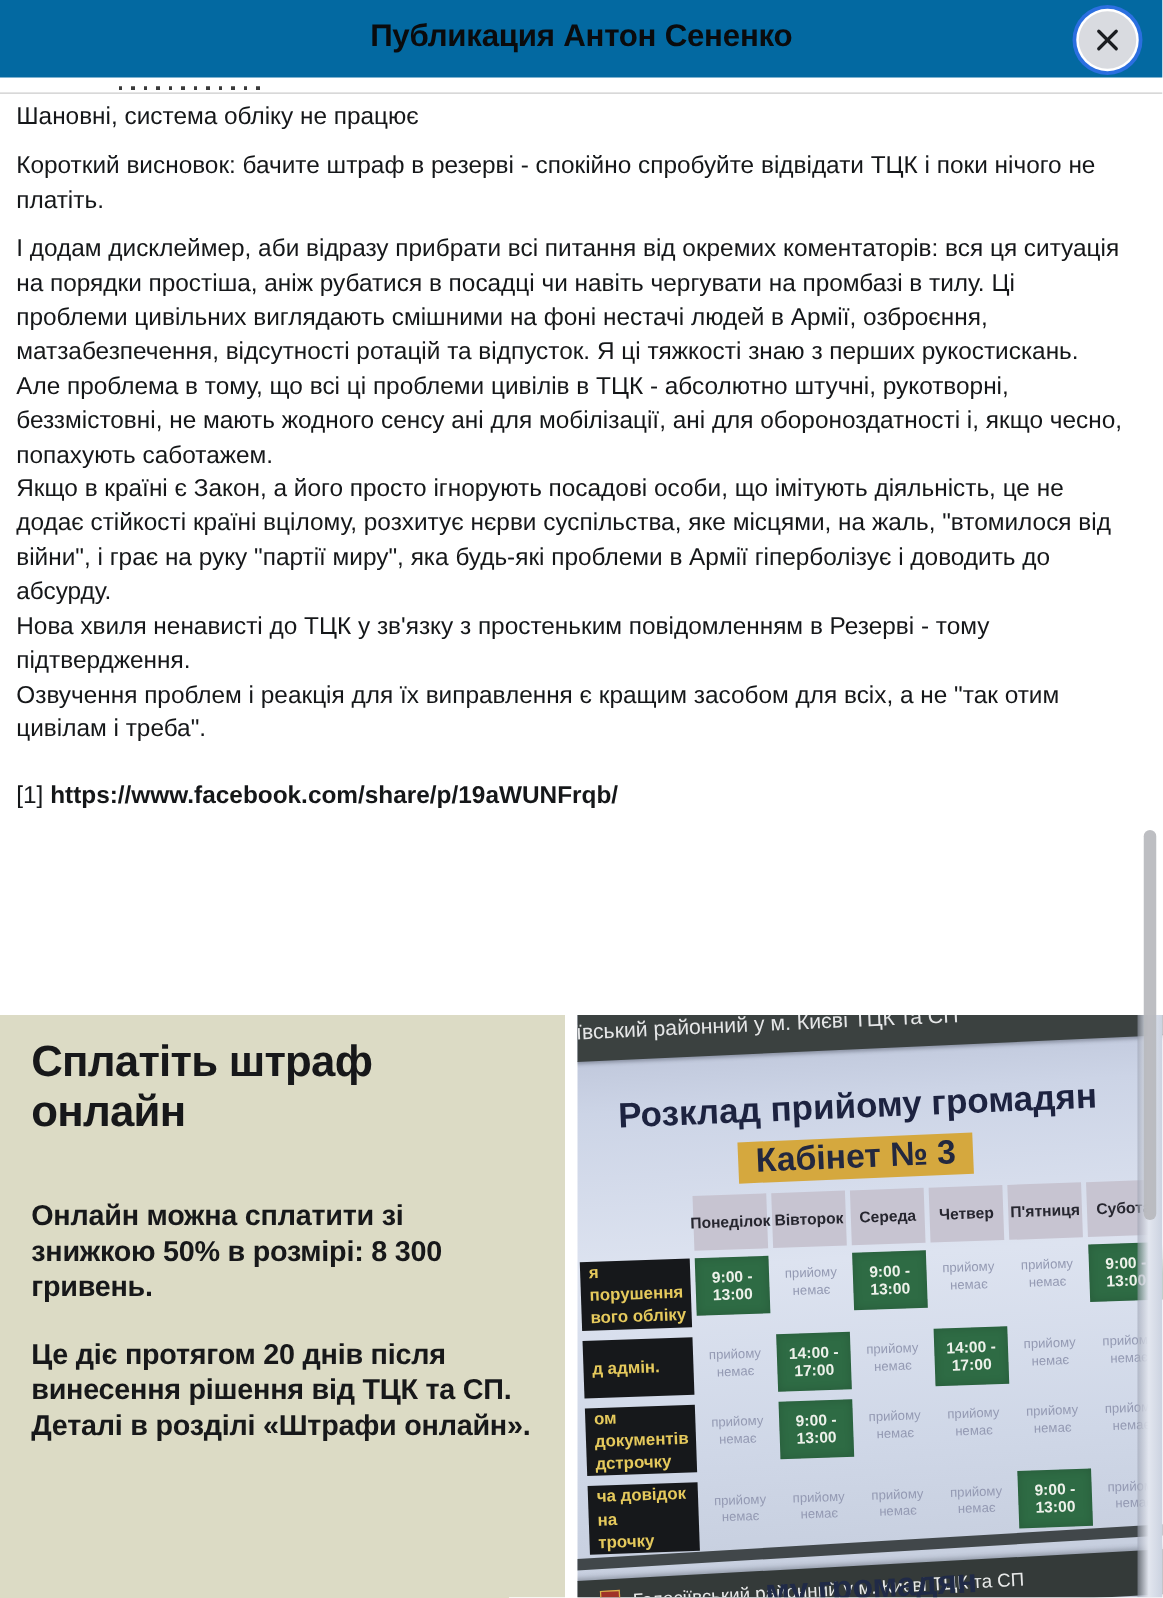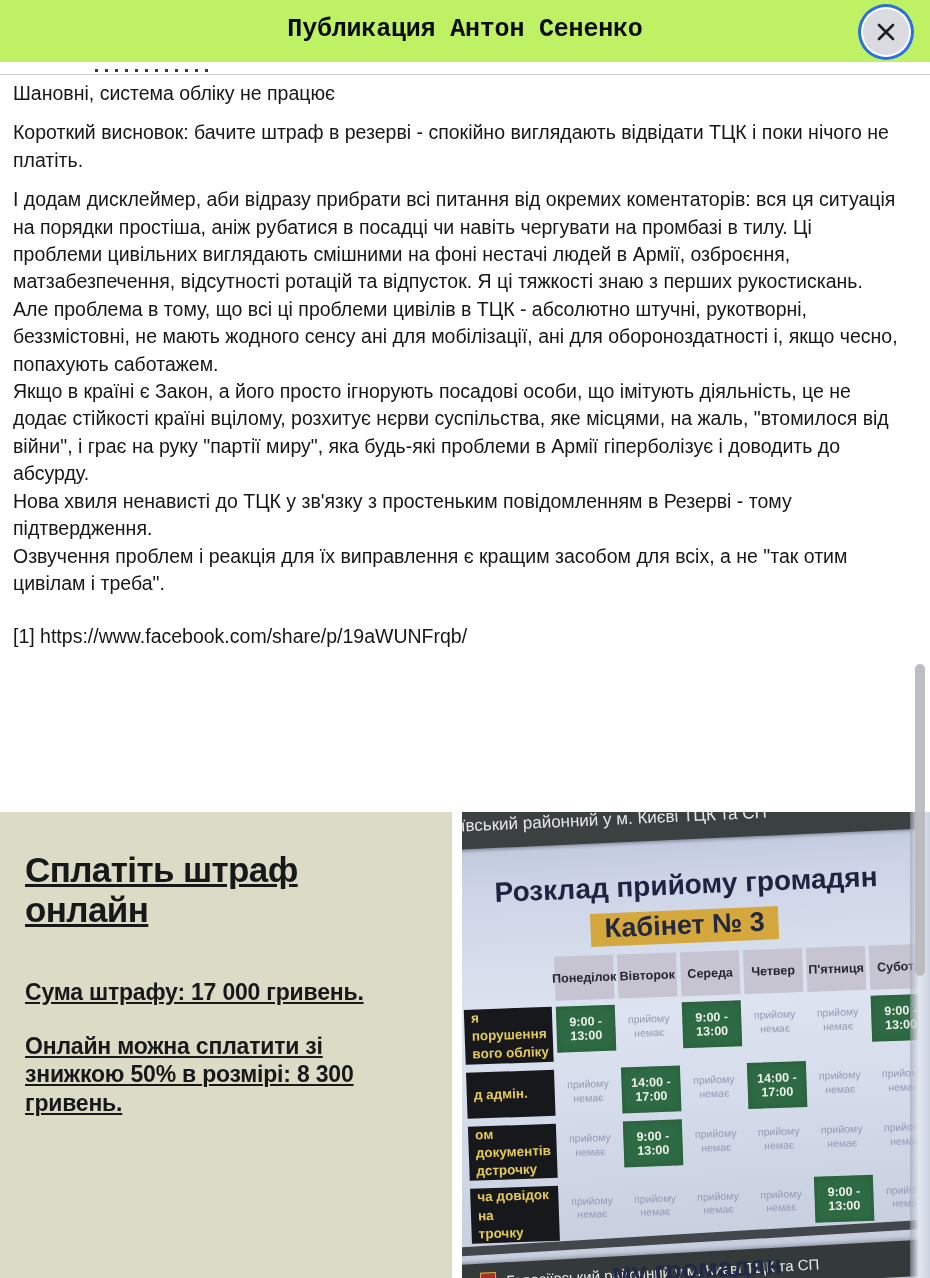--- a/index.html
+++ b/index.html
@@ -10,7 +10,7 @@
   }
 
   
-  .modal-header { position:relative; height:62px; background:#bef264; z-index:20;font-family:Liberation Mono, monospace; }
+  .modal-header { position:relative; height:62px; background:#0369a1; z-index:20; }
   .modal-title {
     position:absolute; left:0; right:0; top:15px; text-align:center;
     font-size:25px; font-weight:700; color:#0a0b0d; letter-spacing:-0.2px;

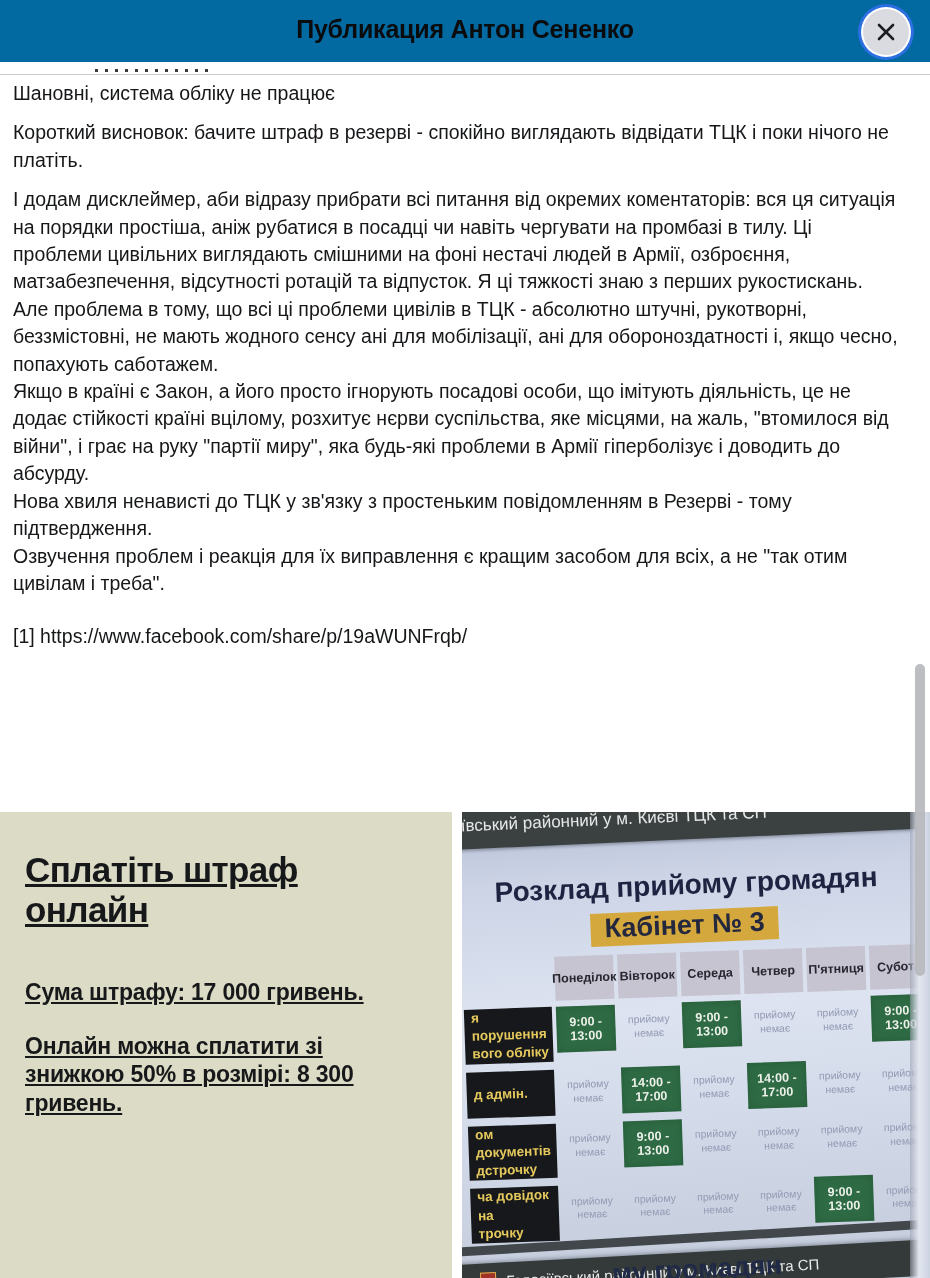--- a/index.html
+++ b/index.html
@@ -127,7 +127,7 @@
 <div class="post">
 
 <p>Шановні, система обліку не працює</p>
-    <p>Короткий висновок: бачите штраф в резерві - спокійно виглядають відвідати ТЦК і поки нічого не платіть.</p>
+    <p>Короткий висновок: бачите штраф в резерві - спокійно спробуйте відвідати ТЦК і поки нічого не платіть.</p>
     <p>І додам дисклеймер, аби відразу прибрати всі питання від окремих коментаторів: вся ця ситуація на порядки простіша, аніж рубатися в посадці чи навіть чергувати на промбазі в тилу. Ці проблеми цивільних виглядають смішними на фоні нестачі людей в Армії, озброєння, матзабезпечення, відсутності ротацій та відпусток. Я ці тяжкості знаю з перших рукостискань.
 Але проблема в тому, що всі ці проблеми цивілів в ТЦК - абсолютно штучні, рукотворні, беззмістовні, не мають жодного сенсу ані для мобілізації, ані для обороноздатності і, якщо чесно, попахують саботажем.
 Якщо в країні є Закон, а його просто ігнорують посадові особи, що імітують діяльність, це не додає стійкості країні вцілому, розхитує нєрви суспільства, яке місцями, на жаль, "втомилося від війни", і грає на руку "партії миру", яка будь-які проблеми в Армії гіперболізує і доводить до абсурду.

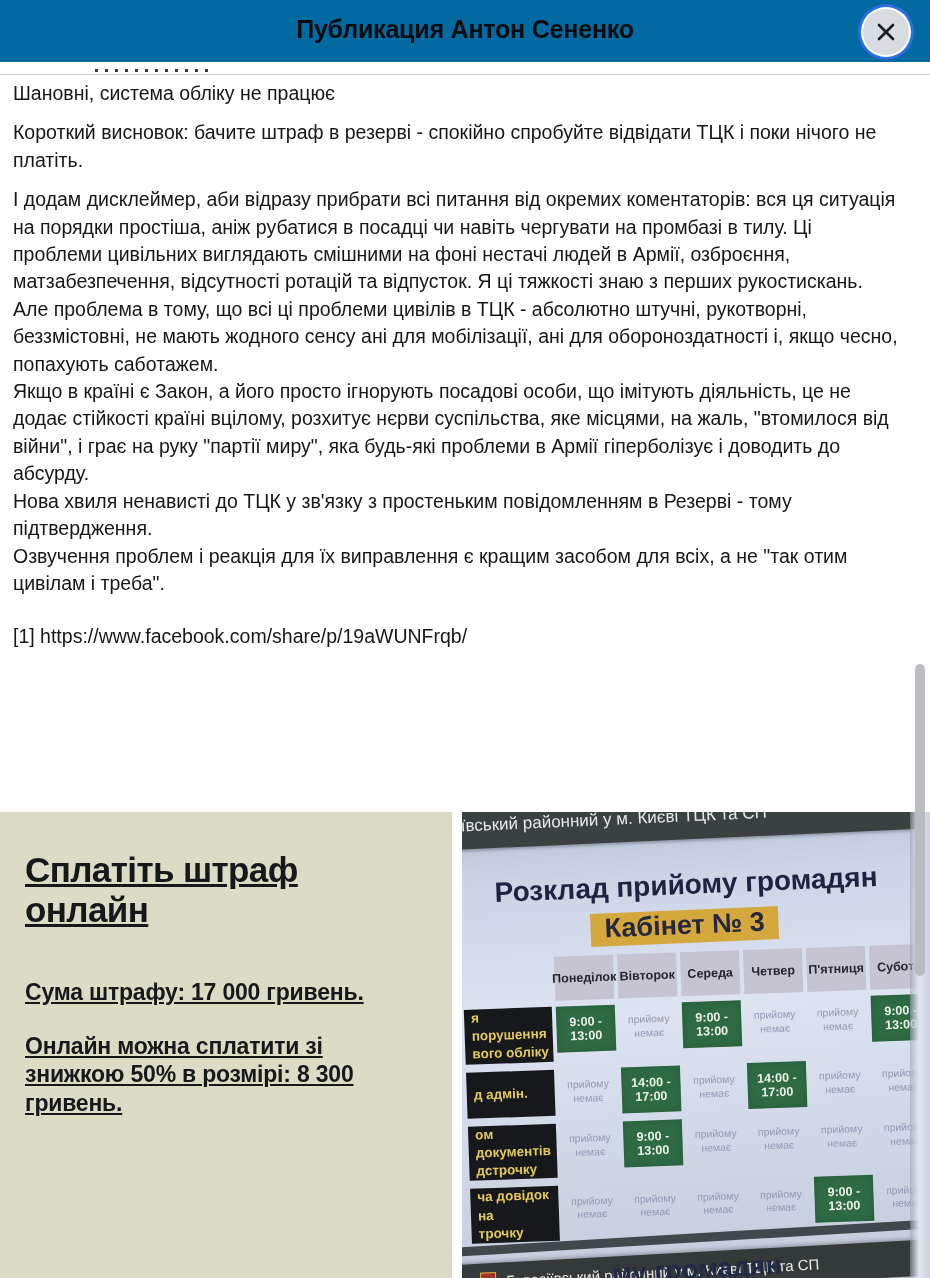--- a/index.html
+++ b/index.html
@@ -34,7 +34,7 @@
   .post { padding:5px 28px 0 13px; font-size:19.5px; line-height:27.4px; color:#151719; }
   .post p { margin:0 0 12px; white-space:pre-line; }
   .footnote { margin-top:21px; font-size:19.5px; }
-  .footnote .url { font-weight:400; }
+  .footnote .url { font-weight:700; }
 
   
   .media-row { position:absolute; left:0; top:812px; width:930px; height:466px; display:flex; gap:10px; }

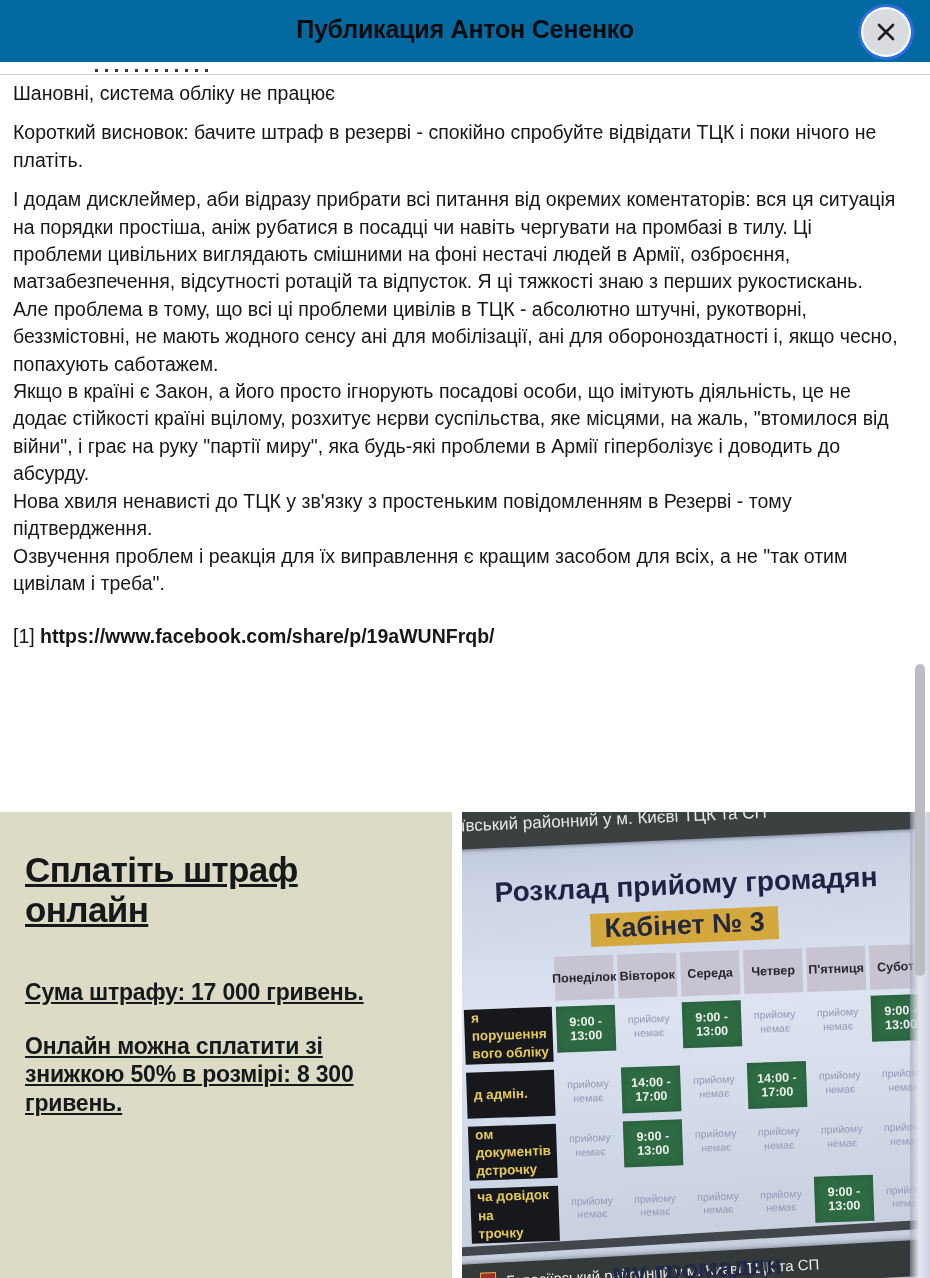--- a/index.html
+++ b/index.html
@@ -42,7 +42,7 @@
   
   .fine {
     width:452px; height:466px; box-sizing:border-box; flex:none;
-    padding:32px 24px 0 25px; cursor:pointer;text-decoration:underline;
+    padding:12px 24px 0 25px; cursor:pointer;
   }
   .fine h2 { font-size:35px; font-weight:700; margin:6px 0 48px; letter-spacing:-0.6px; }
   .fine .line { font-size:23px; font-weight:700; line-height:1.24; margin-bottom:25px; max-width:404px; letter-spacing:-0.2px; }

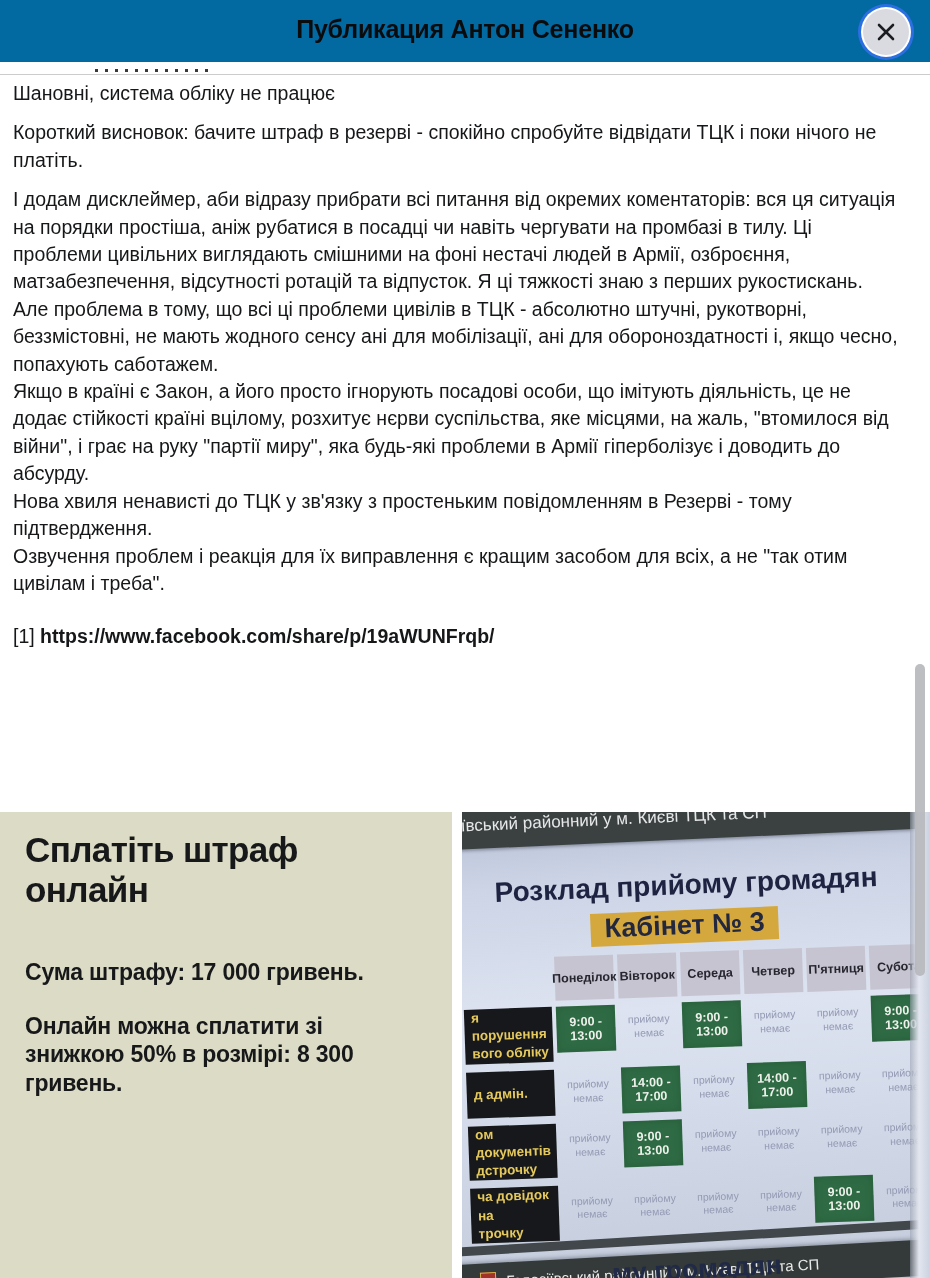--- a/index.html
+++ b/index.html
@@ -146,7 +146,6 @@
     <h2>Сплатіть штраф онлайн</h2>
     <div>
 
-        <div class="line">Сума штрафу: 17 000 гривень.</div>
         <div class="line">Онлайн можна сплатити зі знижкою 50% в розмірі: 8 300 гривень.</div>
       </div>
   </div>

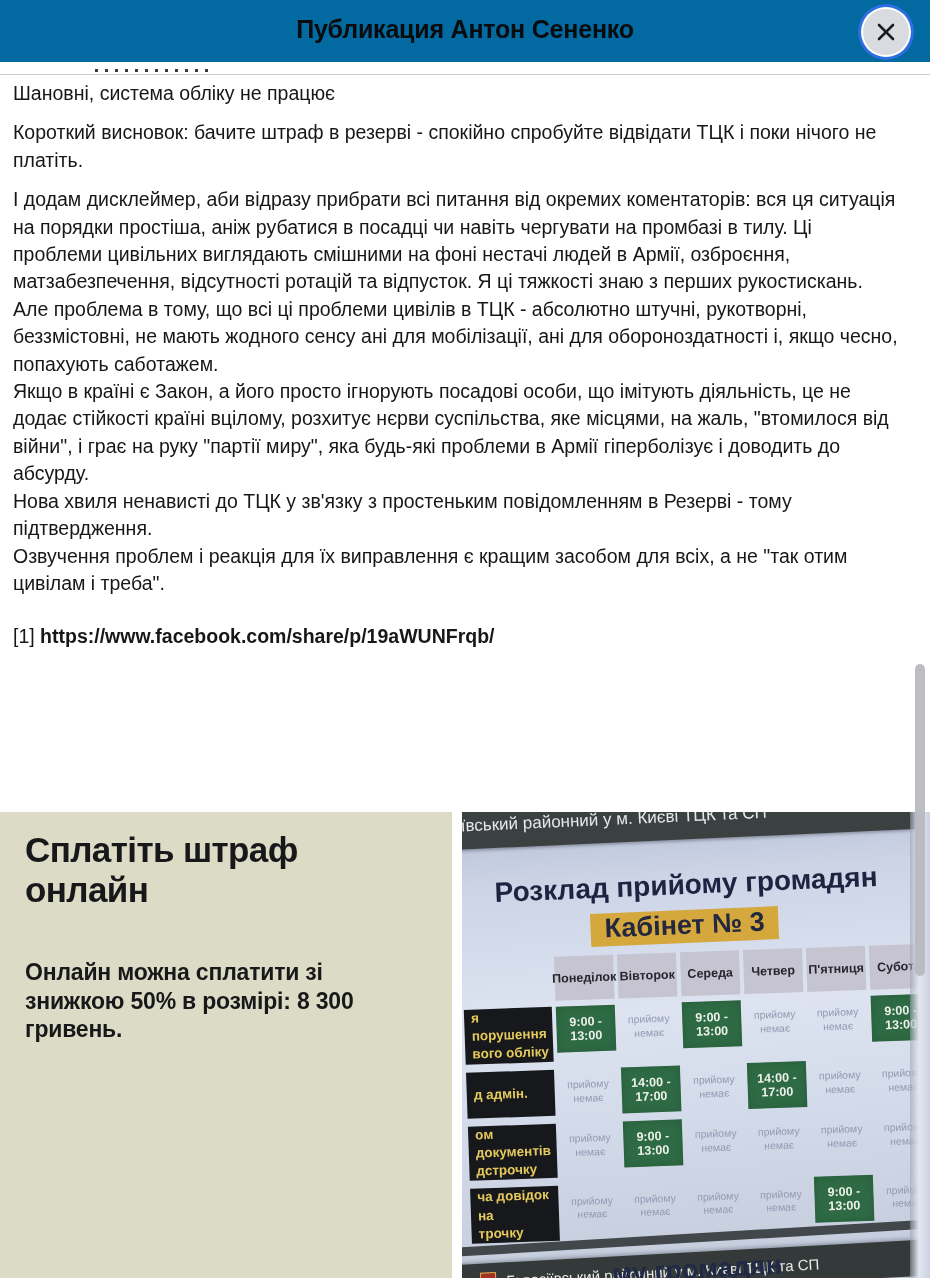--- a/index.html
+++ b/index.html
@@ -147,6 +147,7 @@
     <div>
 
         <div class="line">Онлайн можна сплатити зі знижкою 50% в розмірі: 8 300 гривень.</div>
+        <div class="line">Це діє протягом 20 днів після винесення рішення від ТЦК та СП. Деталі в розділі «Штрафи онлайн».</div>
       </div>
   </div>
 

